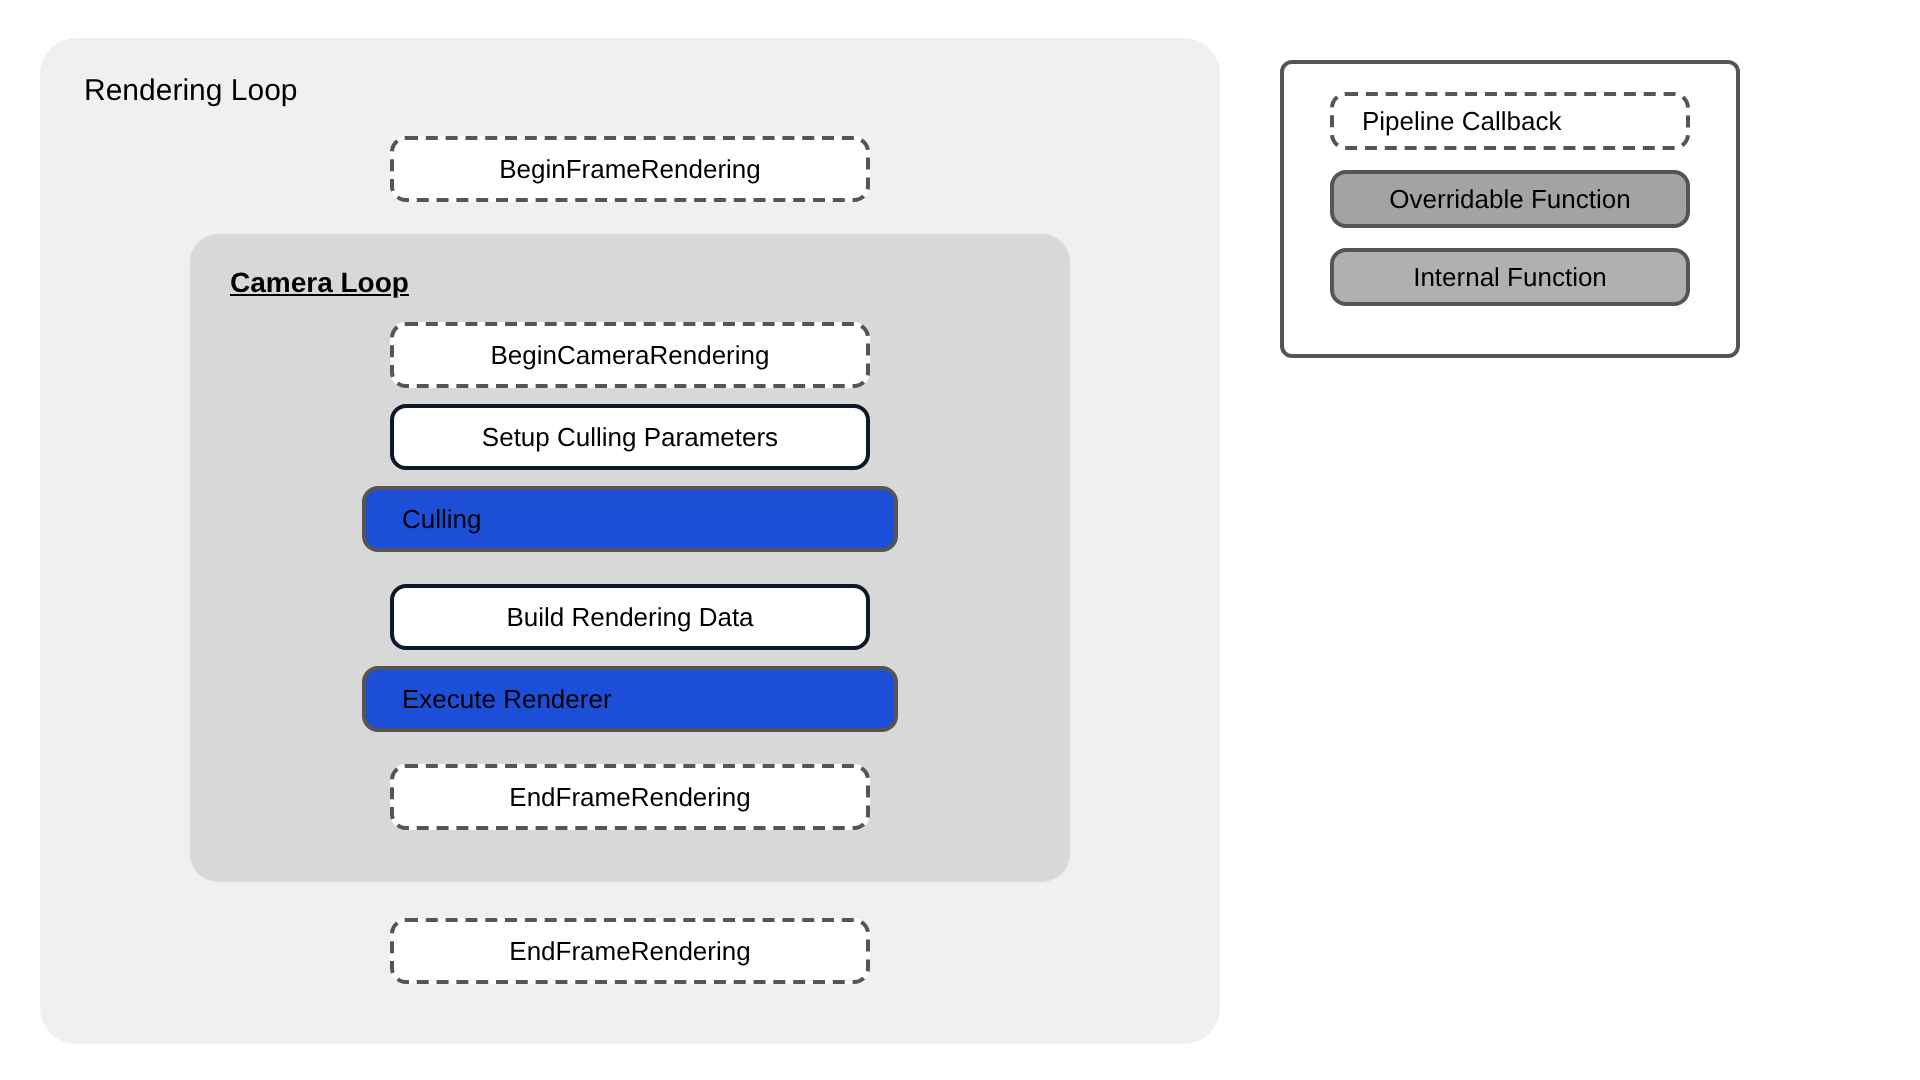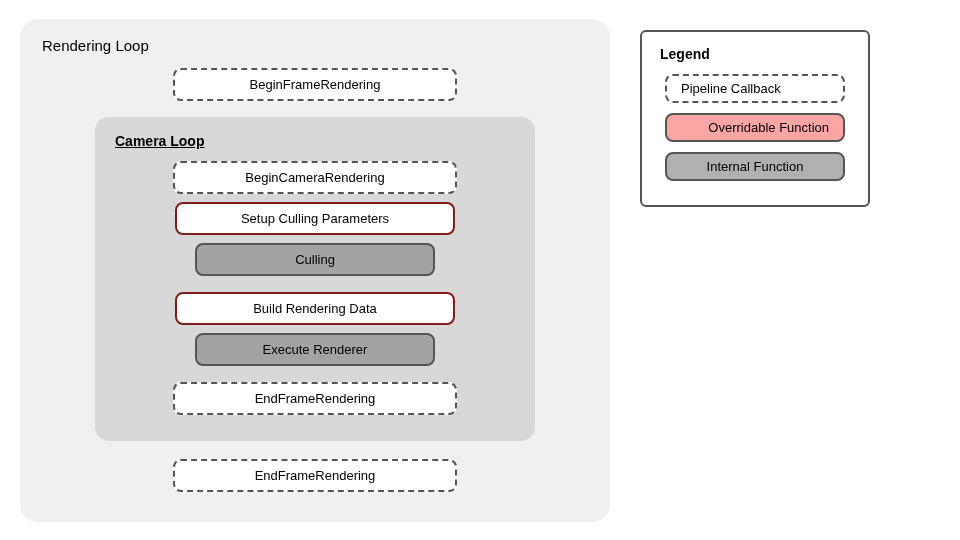--- a/index.html
+++ b/index.html
@@ -192,7 +192,6 @@
 </div>
 
 <div class="legend">
-  <div class="legend-title">Legend</div>
 
   <div class="legend-item">
     <div class="legend-node-pipeline">Pipeline Callback</div>

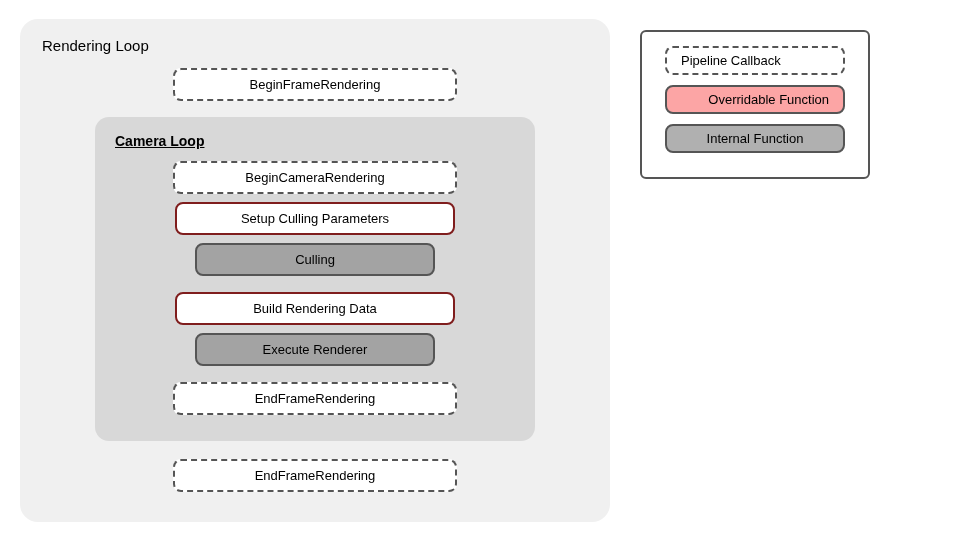--- a/index.html
+++ b/index.html
@@ -40,7 +40,7 @@
       padding: 7px 18px;
       text-align: center;
       display: inline-block;
-      width: 284px;
+      width: 240px;
     }
 
     

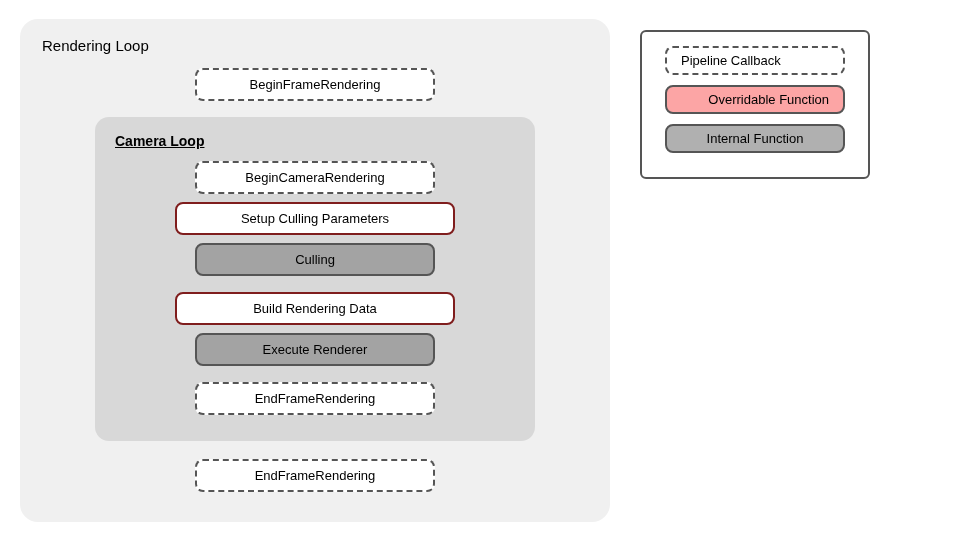--- a/index.html
+++ b/index.html
@@ -121,10 +121,10 @@
 
     .legend-node-overridable {
       border: 2px solid #555;
-      background: #fca5a5;
+      background: #a3a3a3;
       border-radius: 8px;
       padding: 5px 14px;
-      text-align: right;
+      text-align: center;
       width: 180px;
     }
 

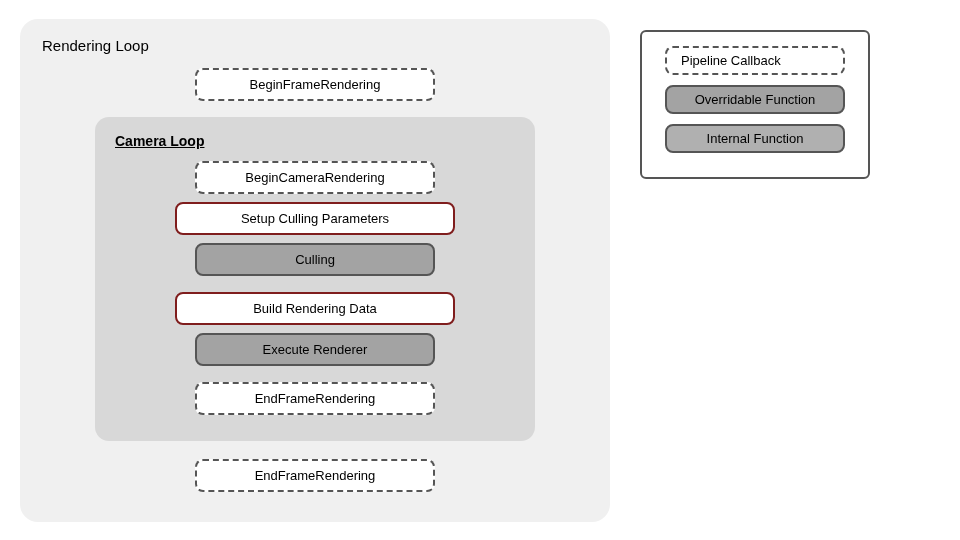--- a/index.html
+++ b/index.html
@@ -45,13 +45,13 @@
 
     
     .node-overridable {
-      border: 2px solid #7f1d1d;
+      border: 2px solid #0f172a;
       background: #ffffff;
       border-radius: 8px;
       padding: 7px 18px;
       text-align: center;
       display: inline-block;
-      width: 280px;
+      width: 240px;
     }
 
     

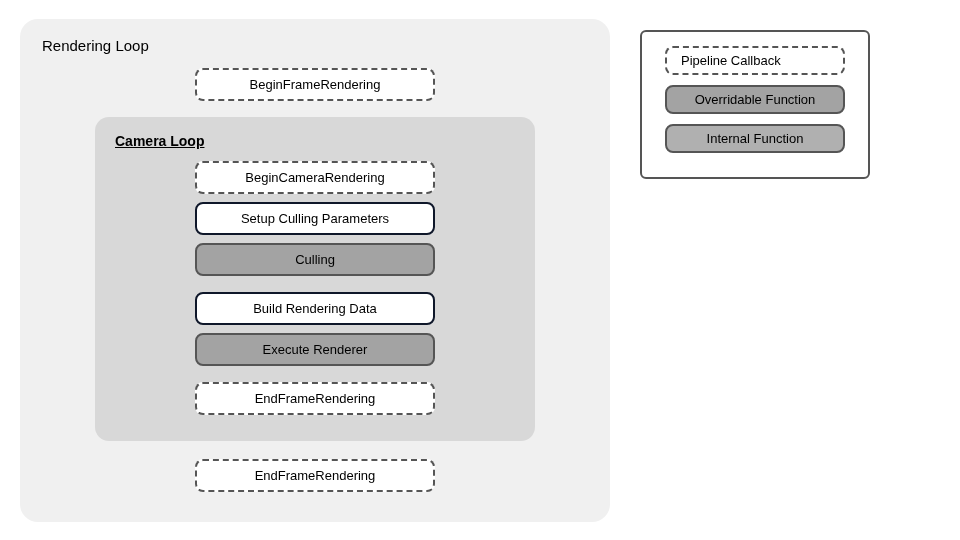--- a/index.html
+++ b/index.html
@@ -57,12 +57,11 @@
     
     .node-internal {
       border: 2px solid #555;
-      background: #a3a3a3;
+      background: #1d4ed8;
       border-radius: 8px;
       padding: 7px 18px;
-      text-align: center;
       display: inline-block;
-      width: 240px;
+      width: 268px;
     }
 
     .node-row {

